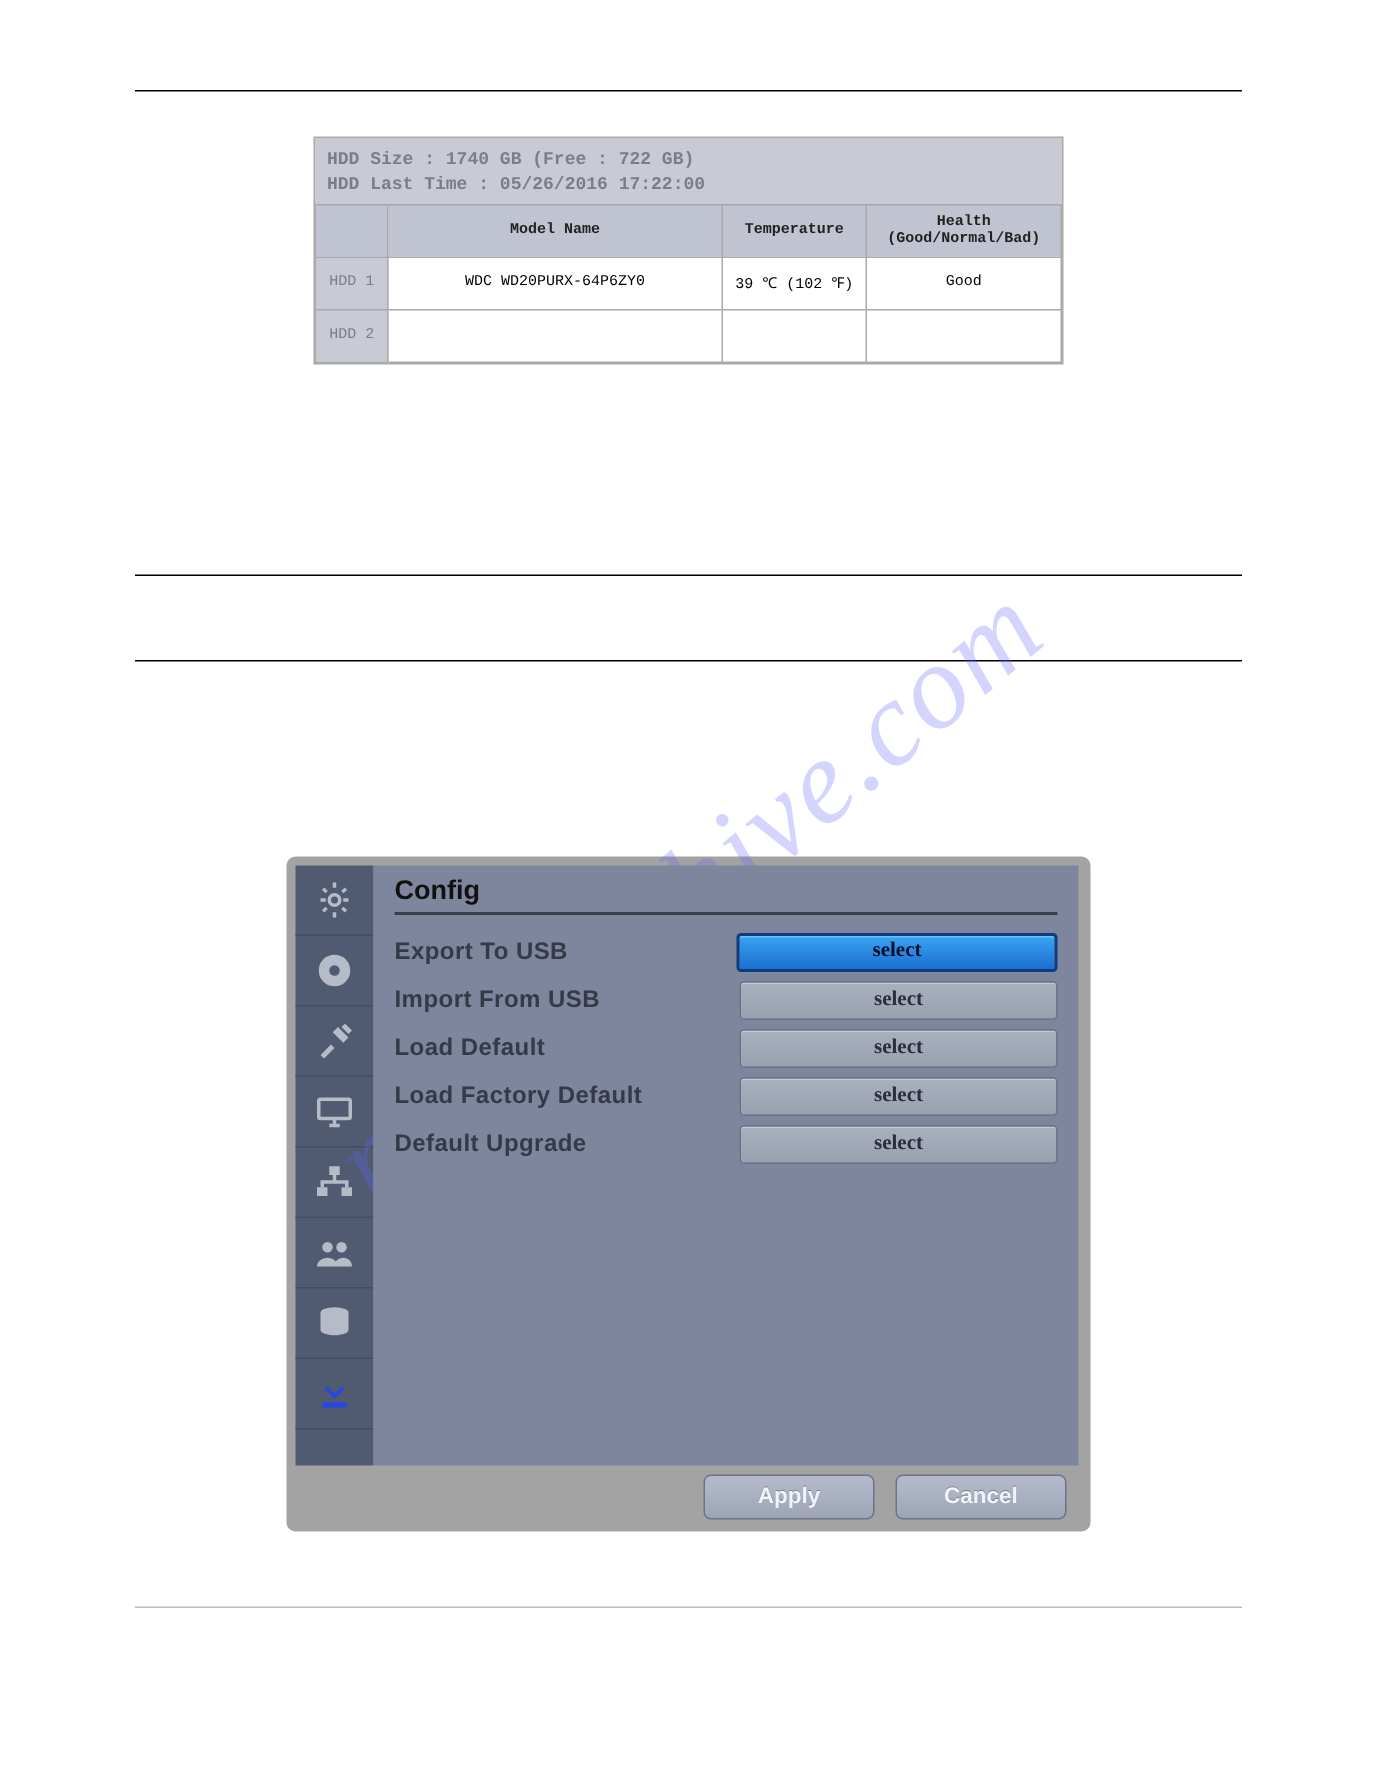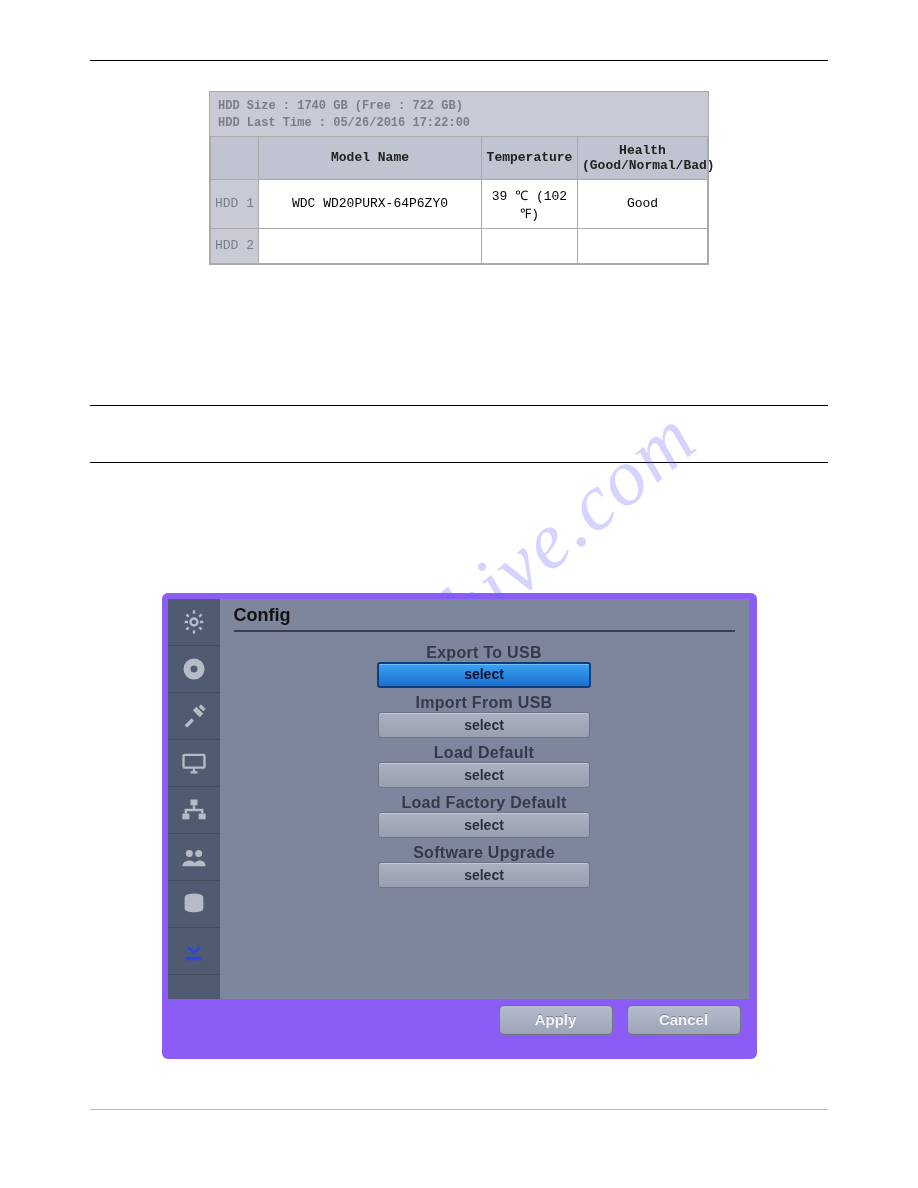--- a/index.html
+++ b/index.html
@@ -59,7 +59,7 @@
   table.hdd th, table.hdd td {
     border: 1px solid #aaa;
     font-family: "Courier New", monospace;
-    font-size: 13px;
+    font-size: 10px;
     padding: 6px 4px;
     text-align: center;
   }

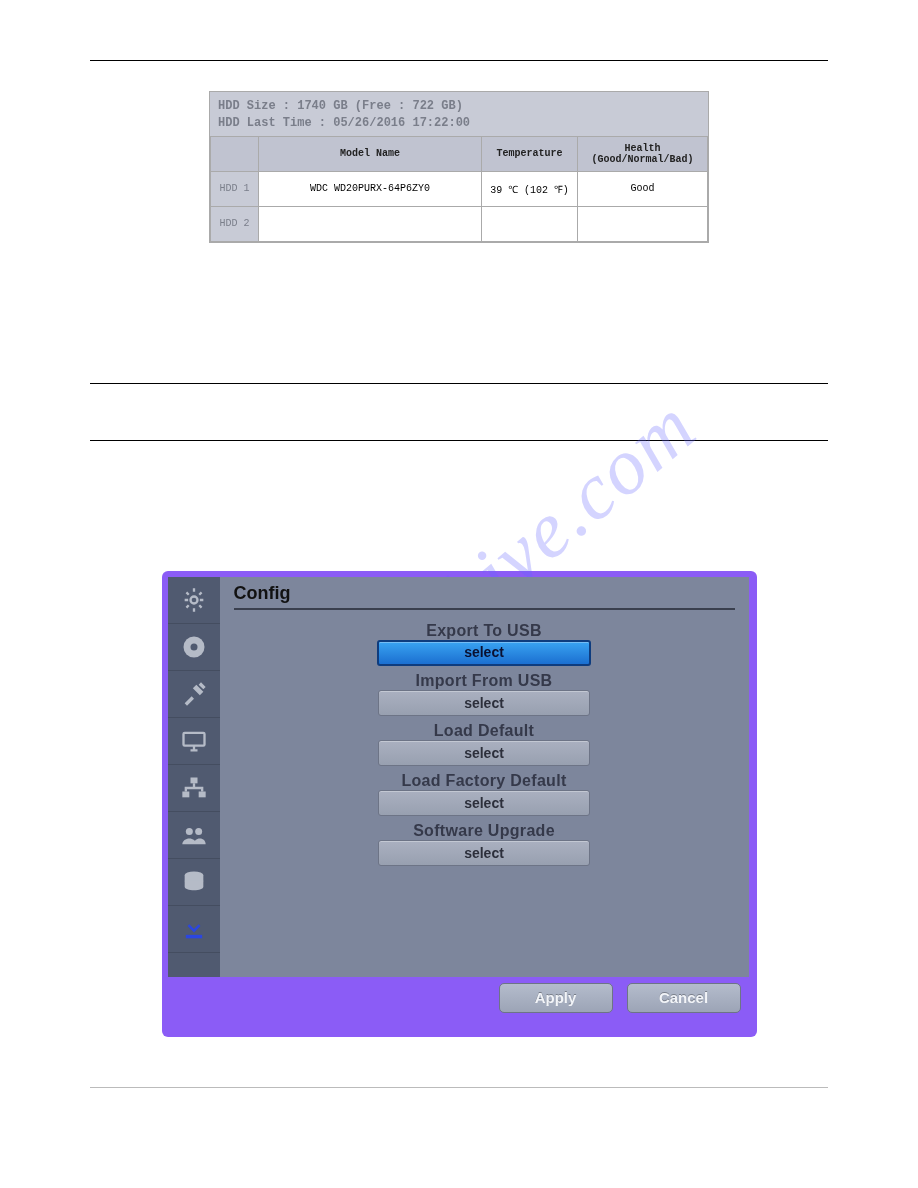--- a/index.html
+++ b/index.html
@@ -78,11 +78,11 @@
 
   
   .config-shot {
-    width: 595px;
+    width: 536px;
     margin: 130px auto 0 auto;
-    background: #8b5cf6;
+    background: #a3a3a3;
     border-radius: 6px;
-    padding: 6px 8px 24px 6px;
+    padding: 6px 8px 8px 6px;
     box-sizing: border-box;
   }
   .config-inner {

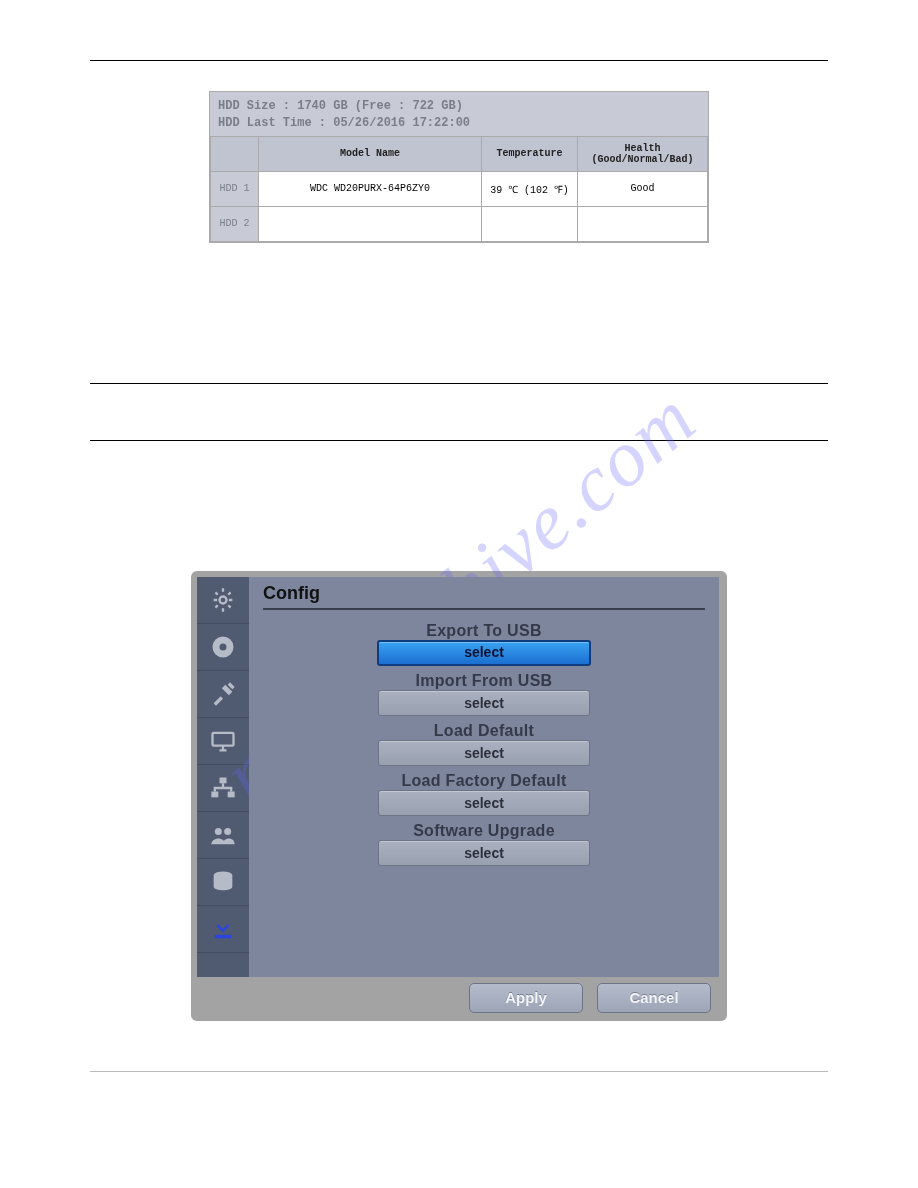--- a/index.html
+++ b/index.html
@@ -128,7 +128,6 @@
     align-items: center;
     justify-content: space-between;
     margin-bottom: 6px;
-    flex-direction: column;
   }
   .cfg-label {
     font-family: "Arial Narrow", Arial, sans-serif;

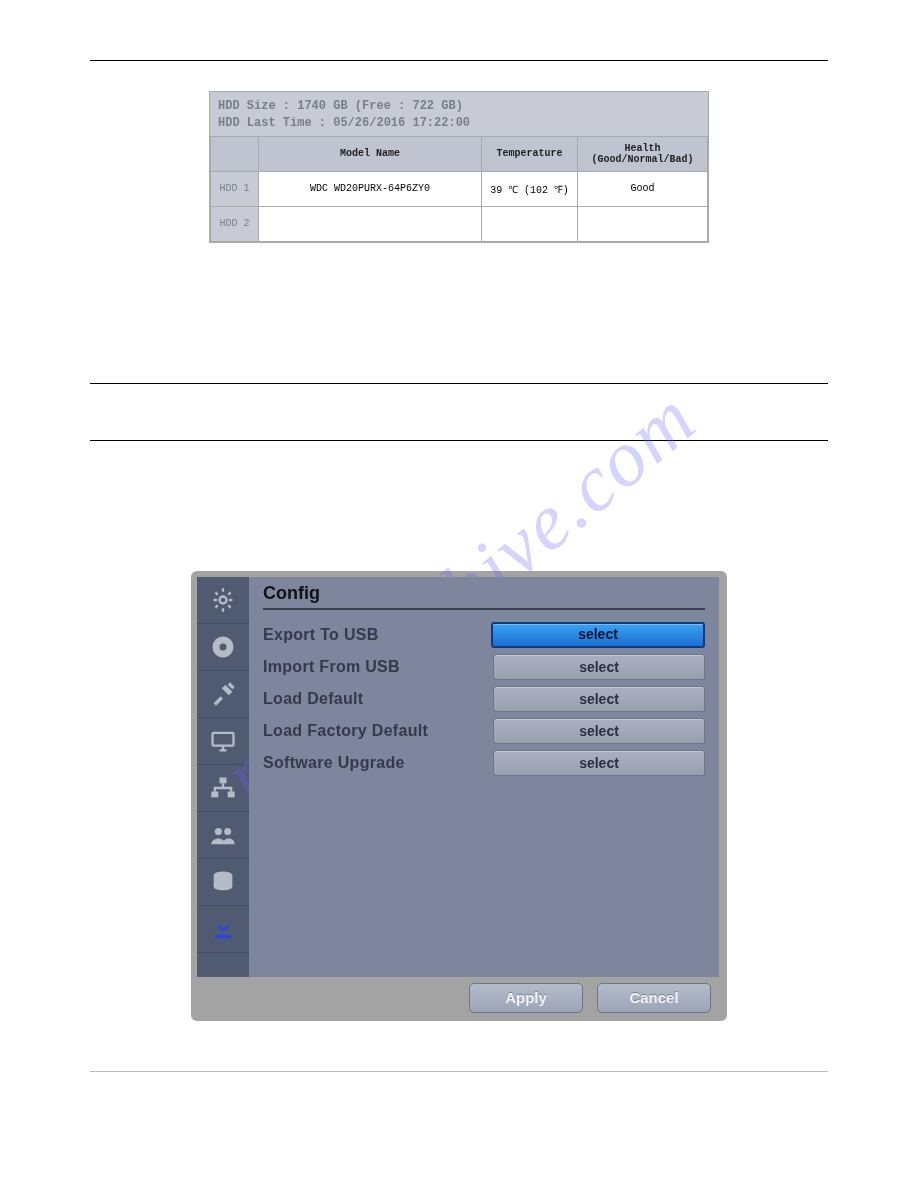--- a/index.html
+++ b/index.html
@@ -141,7 +141,7 @@
     height: 24px;
     line-height: 24px;
     text-align: center;
-    font-family: Liberation Sans, sans-serif;
+    font-family: Liberation Serif, serif;
     font-weight: bold;
     font-size: 14px;
     color: #2c2f3b;

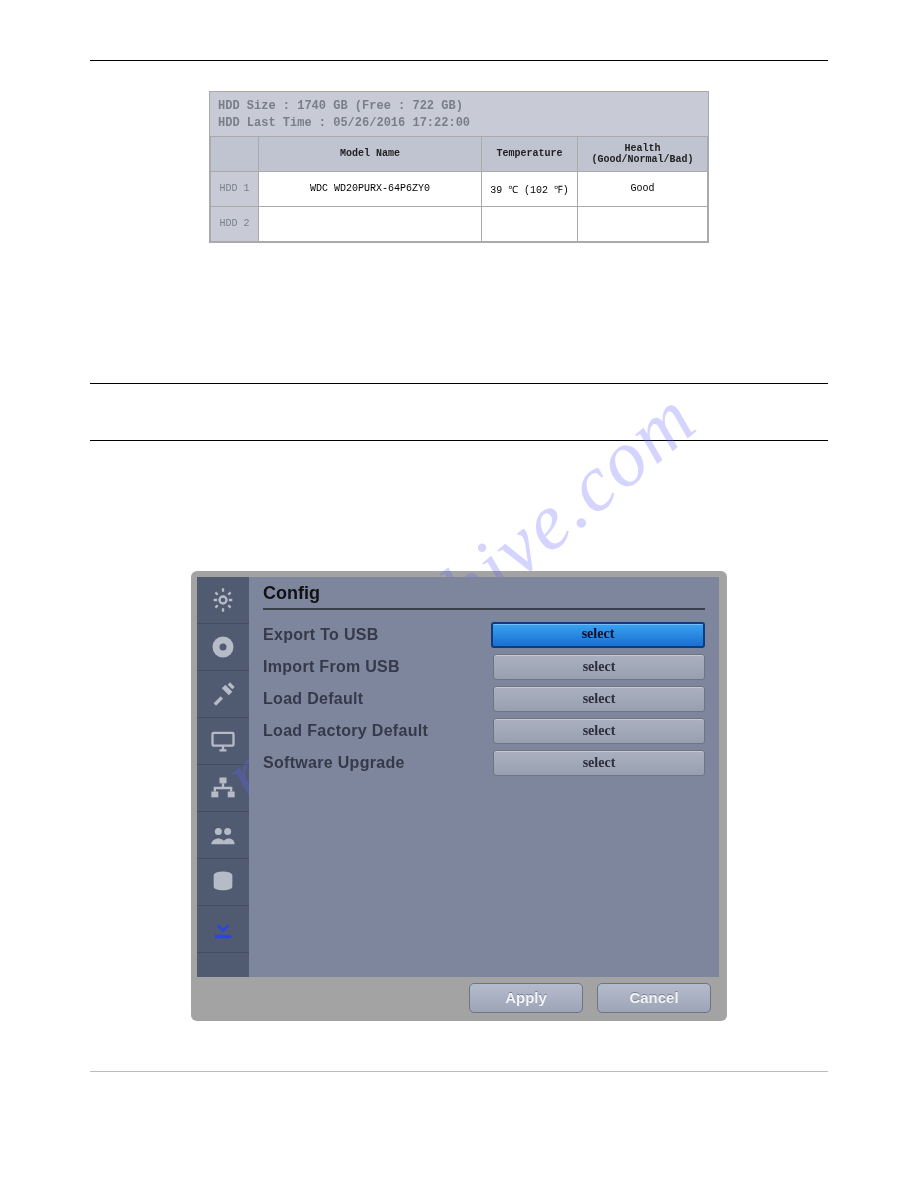--- a/index.html
+++ b/index.html
@@ -346,7 +346,7 @@
           <div class="cfg-btn">select</div>
         </div>
         <div class="cfg-row">
-          <span class="cfg-label">Software Upgrade</span>
+          <span class="cfg-label">Default Upgrade</span>
           <div class="cfg-btn">select</div>
         </div>
       </div>

